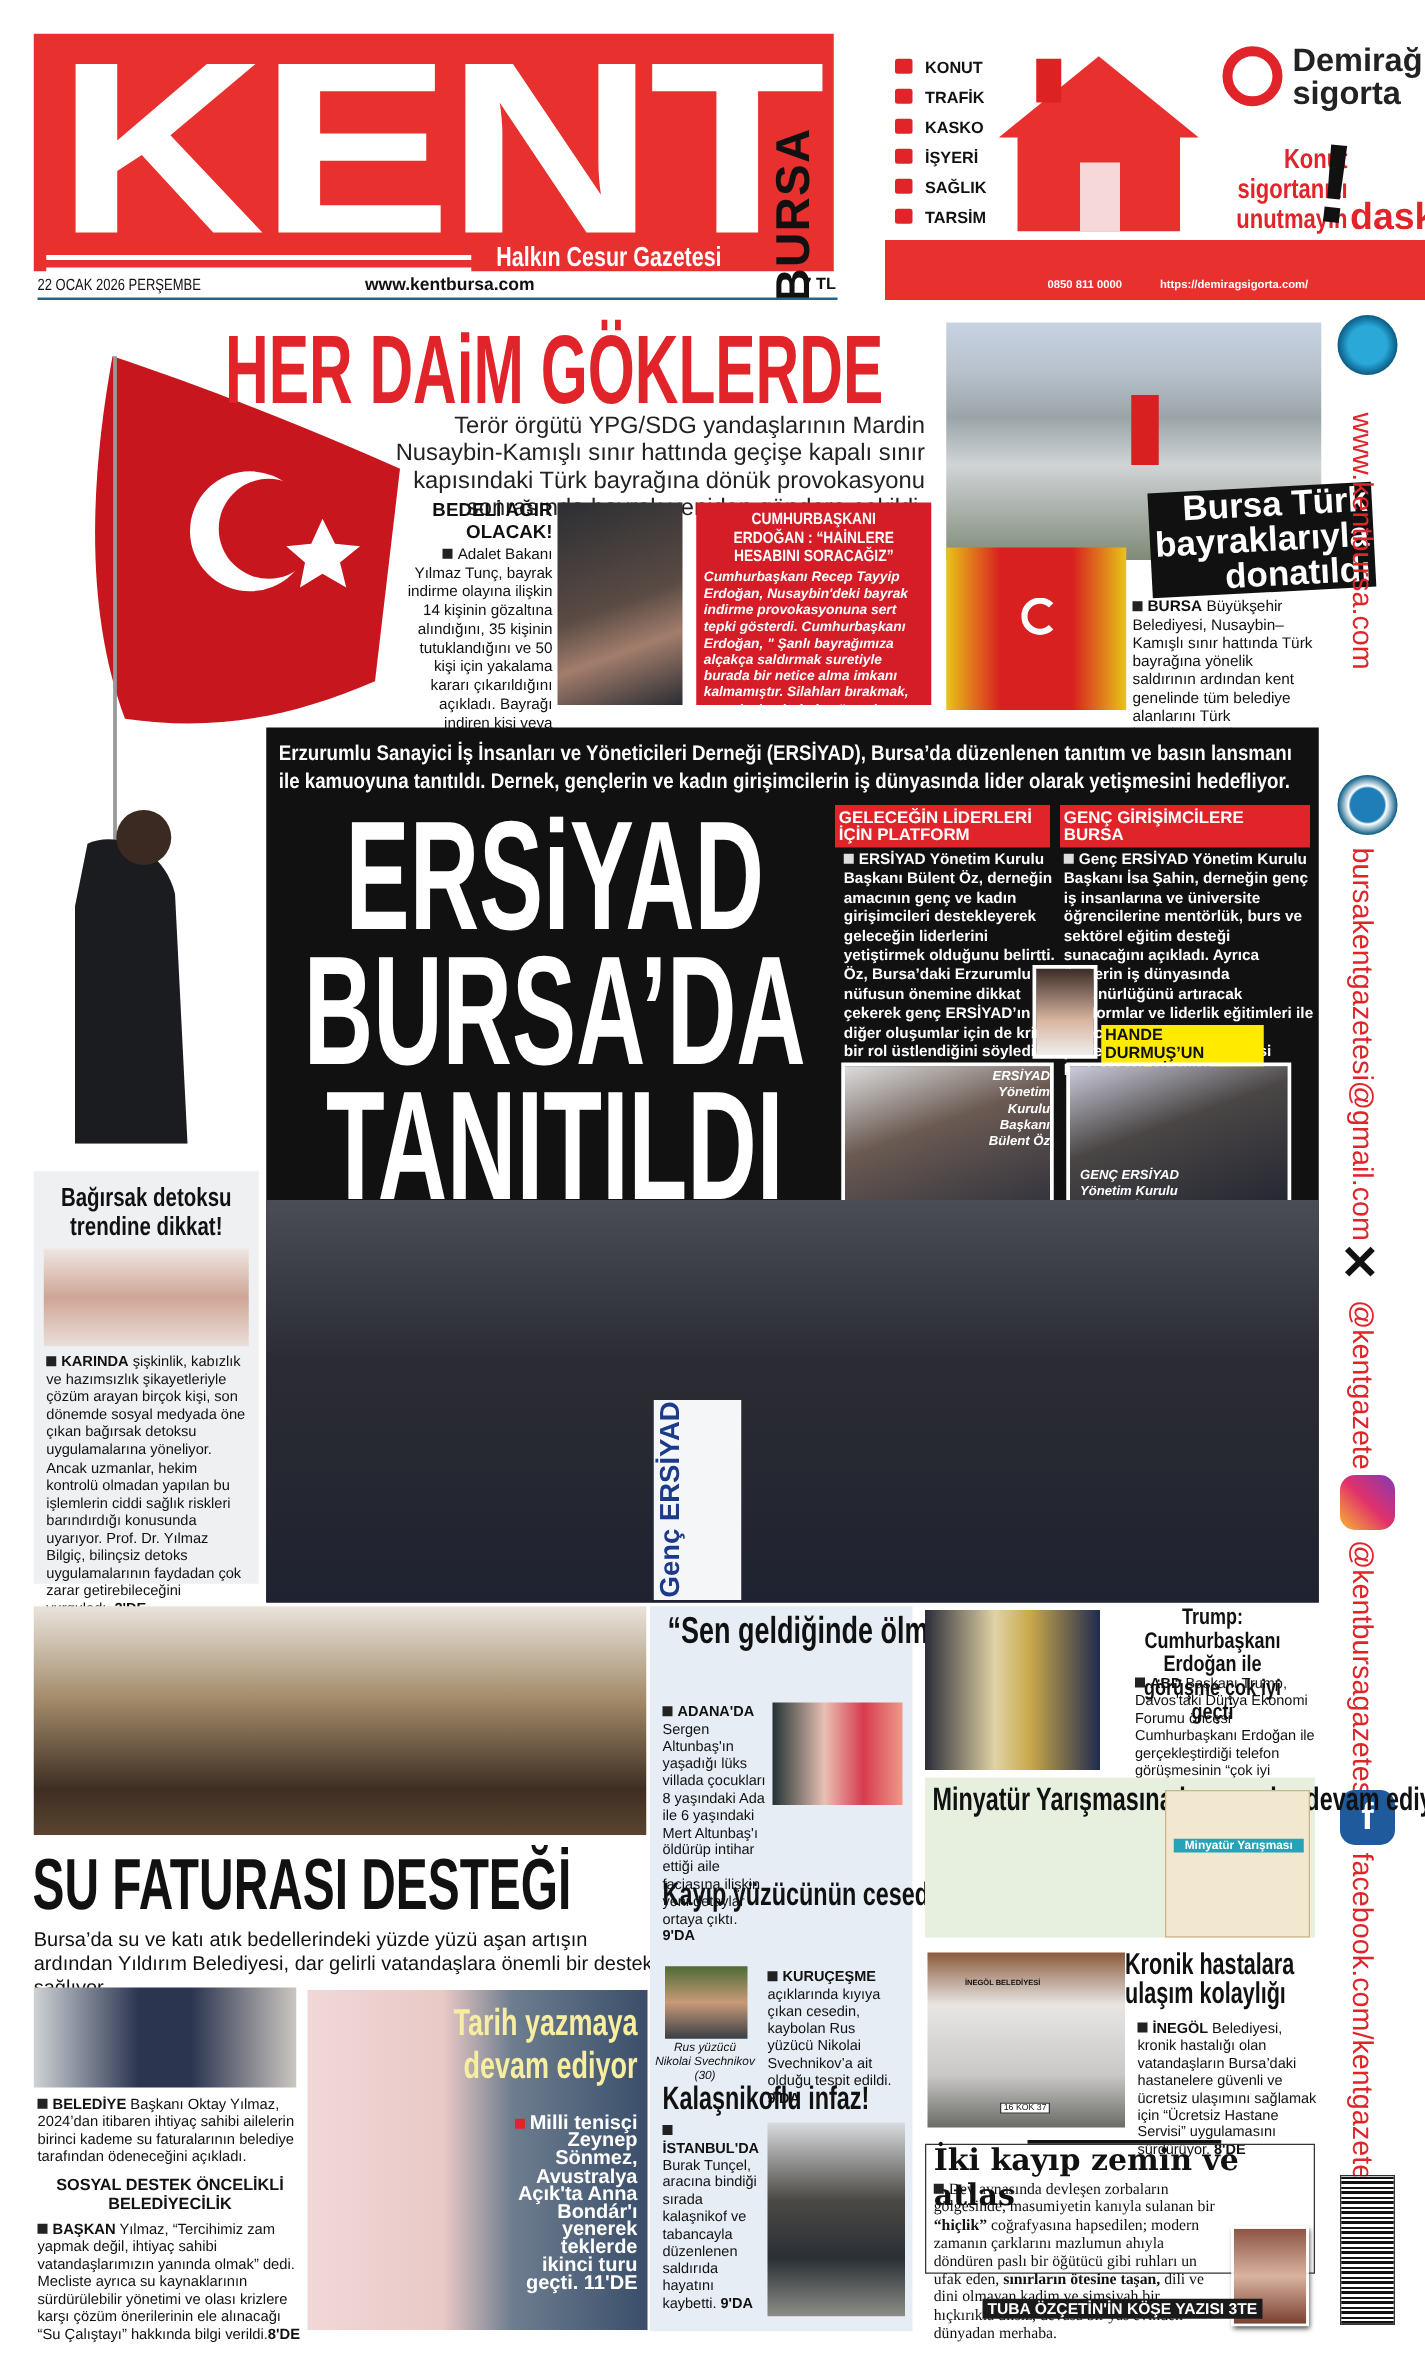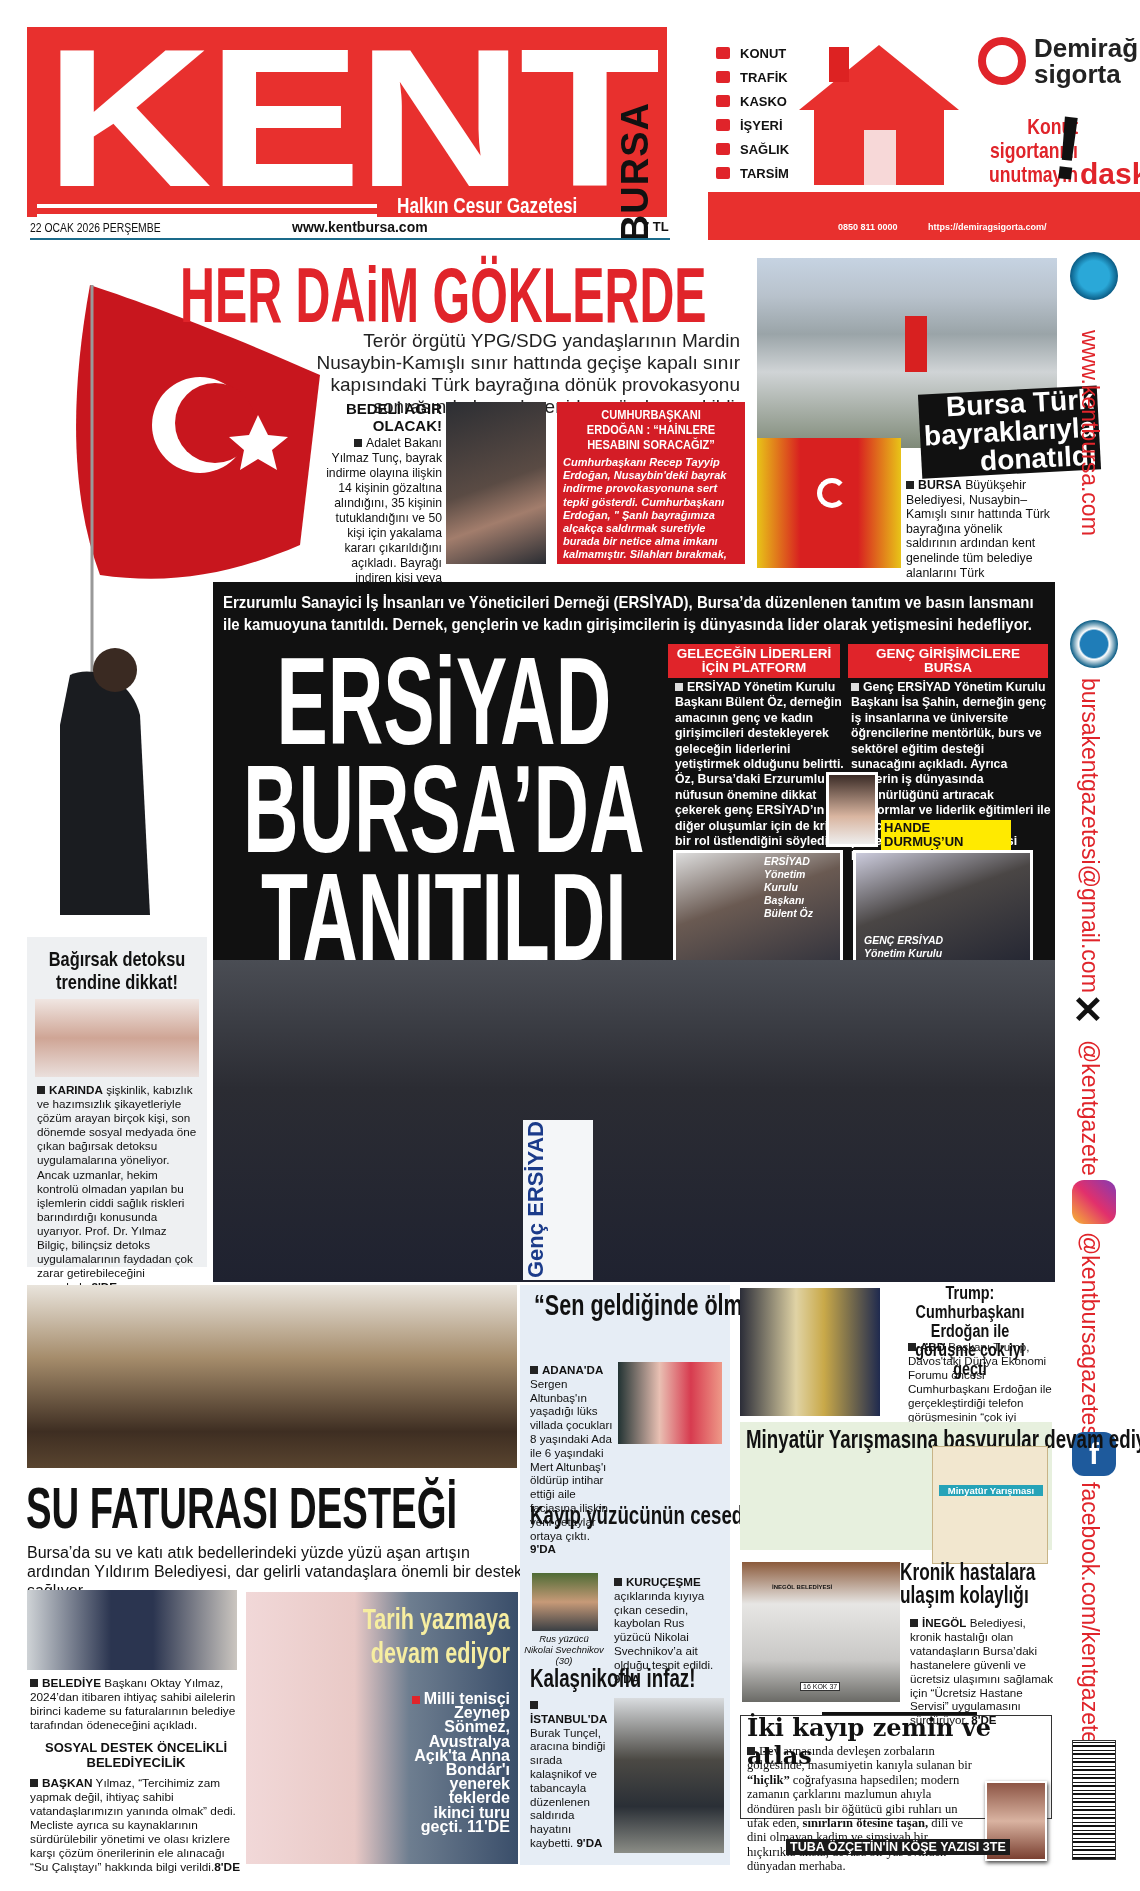--- a/index.html
+++ b/index.html
@@ -57,7 +57,7 @@
 #ers{left:213px;top:582px;width:842px;height:700px;background:#111}
 #ers .lead{position:absolute;left:10px;top:10px;width:830px;color:#fff;font-weight:700;font-size:17px;line-height:22px;transform:scaleX(.88);transform-origin:left top;white-space:nowrap}
 #ers .big{position:absolute;left:20px;top:65px;color:#fff;font-weight:900;font-size:124px;line-height:108px;text-align:center;width:430px;transform:scaleX(.62);transform-origin:left top;width:680px}
-.redtab{position:absolute;background:#e0242a;color:#fff;font-weight:800;font-size:13.5px;line-height:14px;text-align:center;padding:3px}
+.redtab{position:absolute;background:#e0242a;color:#fff;font-weight:800;font-size:13.5px;line-height:14px;text-align:left;padding:3px}
 .colb{position:absolute;color:#fff;font-weight:700;font-size:12.3px;line-height:15.4px}
 .yellow{background:#ffea00;color:#111;font-weight:800;font-size:13px;line-height:14px;padding:1px 3px}
 .photo{position:absolute;border:3px solid #fff}

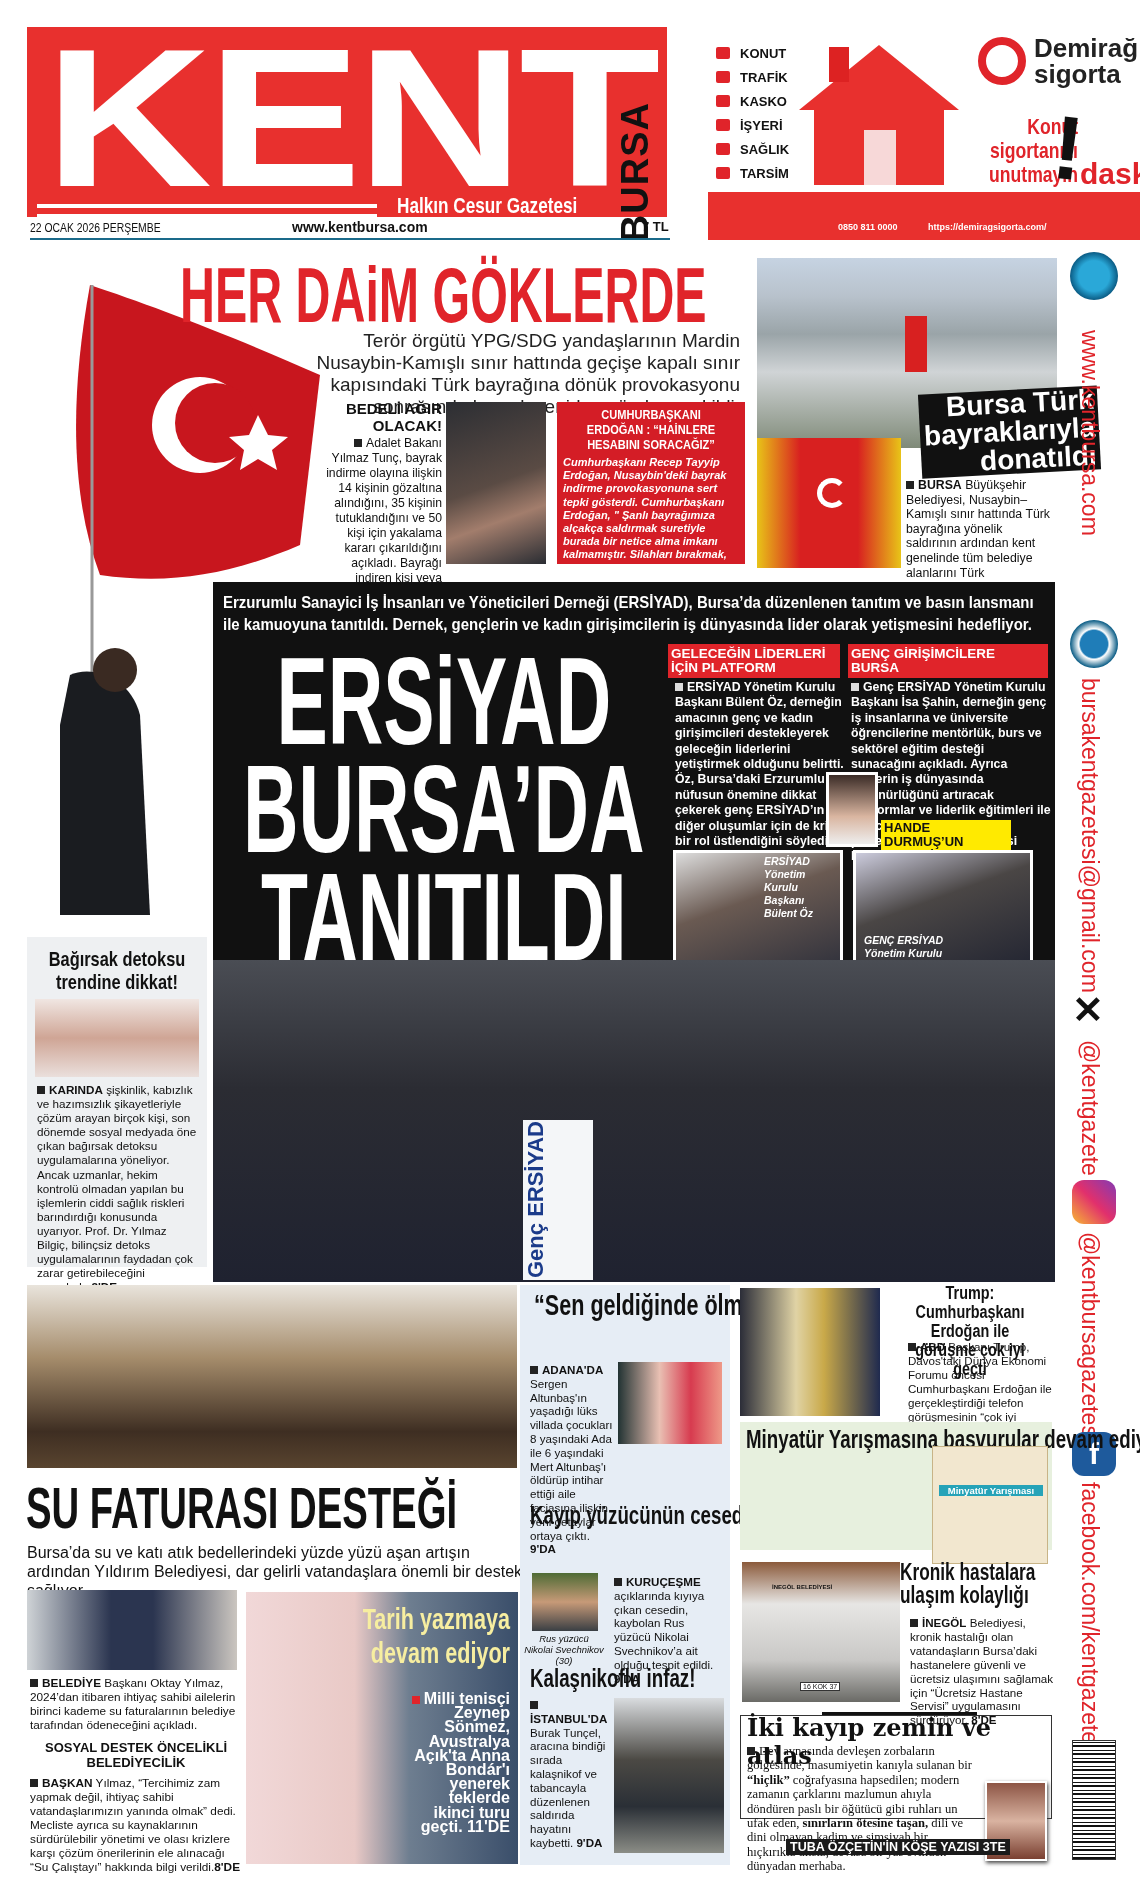--- a/index.html
+++ b/index.html
@@ -212,7 +212,7 @@
   <div class="photo" style="left:613px;top:190px;width:52px;height:75px;background:linear-gradient(180deg,#3a2b26,#d9b5a0 60%,#eee)"></div>
   <div style="position:absolute;left:668px;top:238px"><span class="yellow" style="display:inline-block;width:130px">HANDE DURMUŞ’UN HABERİ 12'DE</span></div>
   <div class="photo" style="left:460px;top:268px;width:170px;height:130px;background:linear-gradient(160deg,#ddd,#6a5a52 40%,#2b2e3a)">
-    <div style="position:absolute;right:16px;top:2px;color:#fff;font-style:italic;font-weight:700;font-size:10.5px;line-height:13px;text-align:left;width:60px">ERSİYAD Yönetim Kurulu Başkanı Bülent Öz</div>
+    <div style="position:absolute;right:0;top:2px;color:#fff;font-style:italic;font-weight:700;font-size:10.5px;line-height:13px;text-align:right;width:60px">ERSİYAD Yönetim Kurulu Başkanı Bülent Öz</div>
   </div>
   <div class="photo" style="left:640px;top:268px;width:180px;height:130px;background:linear-gradient(160deg,#ccd,#4a4645 40%,#1f2230)">
     <div style="position:absolute;left:8px;bottom:4px;color:#fff;font-style:italic;font-weight:700;font-size:10.5px;line-height:13px;width:120px">GENÇ ERSİYAD Yönetim Kurulu Başkanı İsa Şahin</div>

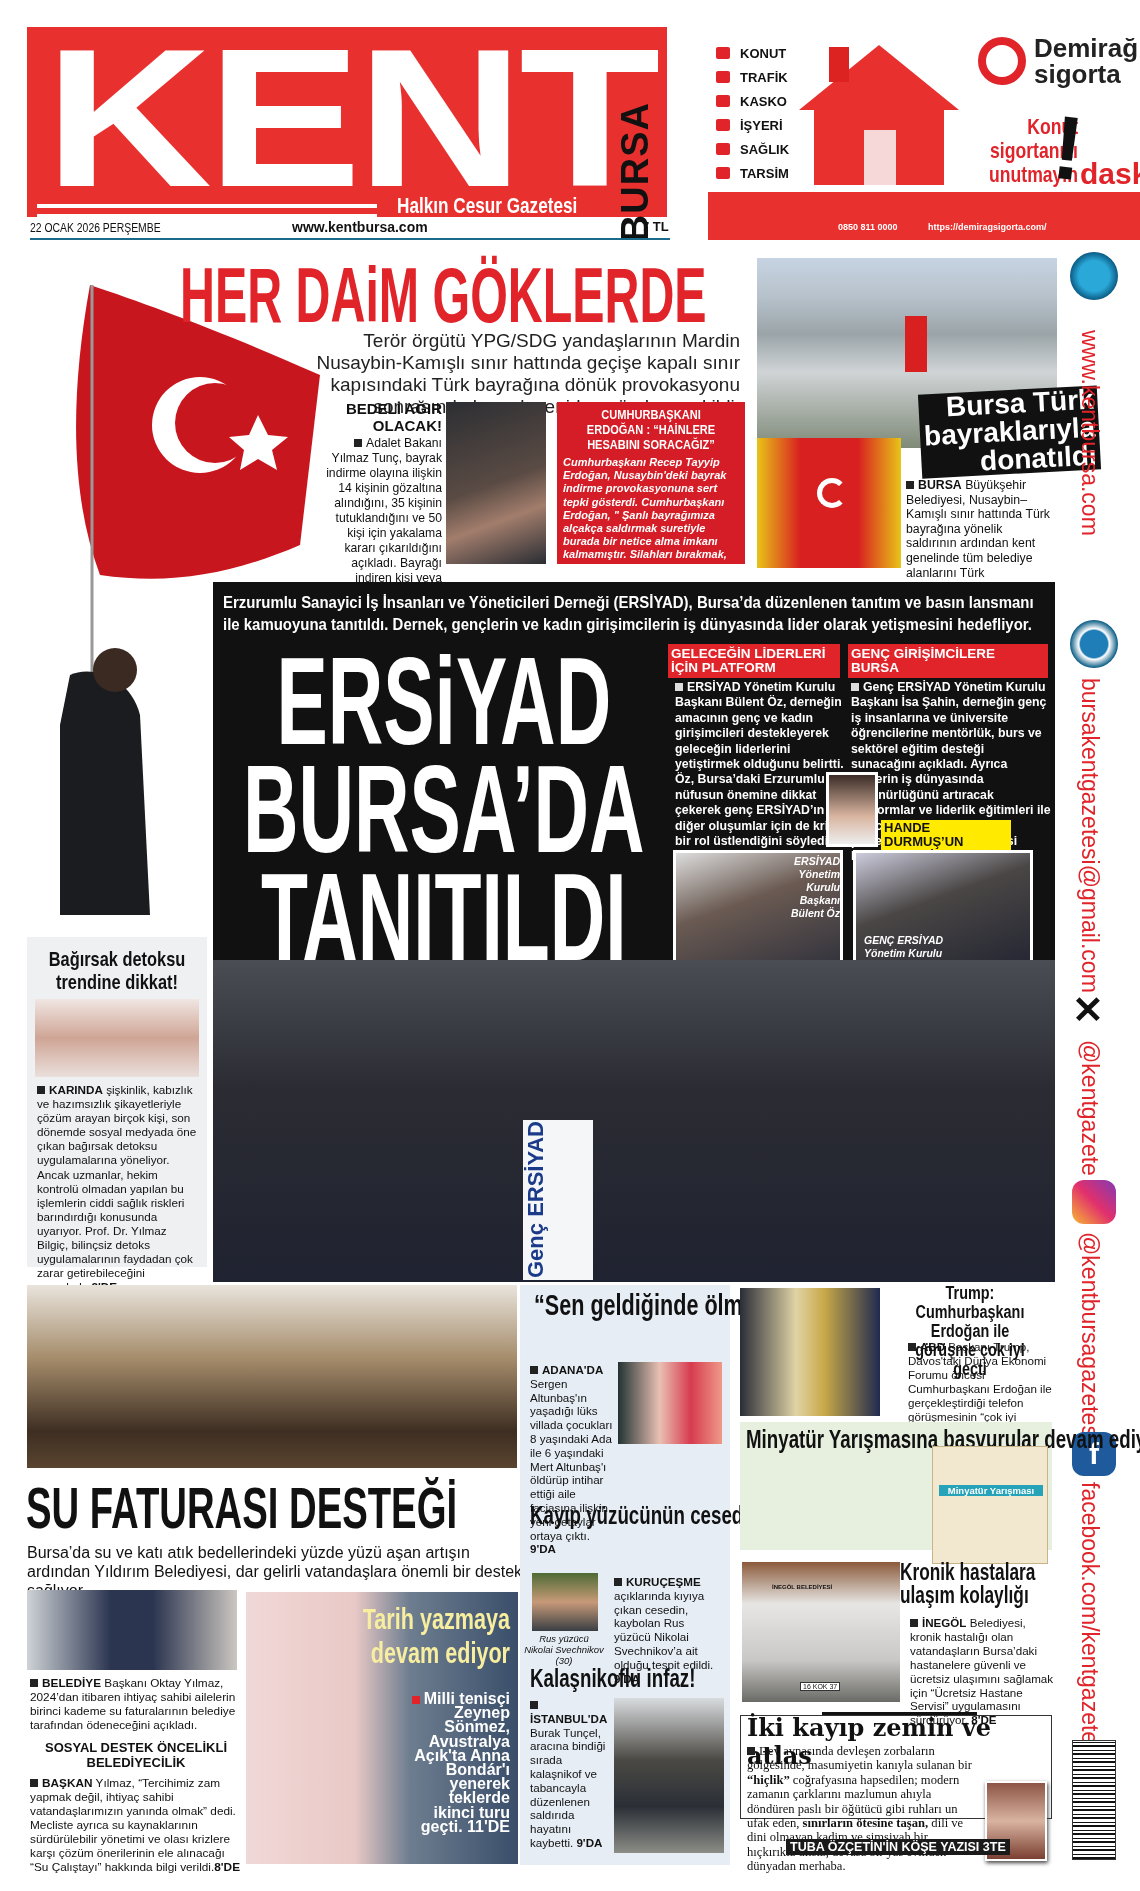--- a/index.html
+++ b/index.html
@@ -260,7 +260,7 @@
 
 <div id="miny" class="abs">
   <div style="position:absolute;left:6px;top:4px;font-weight:900;font-size:26px;line-height:27px;transform:scaleX(.72);transform-origin:left top;white-space:nowrap;width:300px">Minyatür Yarışmasına başvurular devam ediyor</div>
-  <div style="position:absolute;left:192px;top:24px;width:116px;height:118px;background:#f2e7cf;border:1px solid #c8b487">
+  <div style="position:absolute;left:192px;top:10px;width:116px;height:118px;background:#f2e7cf;border:1px solid #c8b487">
     <div style="position:absolute;left:6px;top:38px;width:104px;background:#26a3b8;color:#fff;font-size:9.5px;font-weight:700;text-align:center">Minyatür Yarışması</div>
   </div>
 </div>

